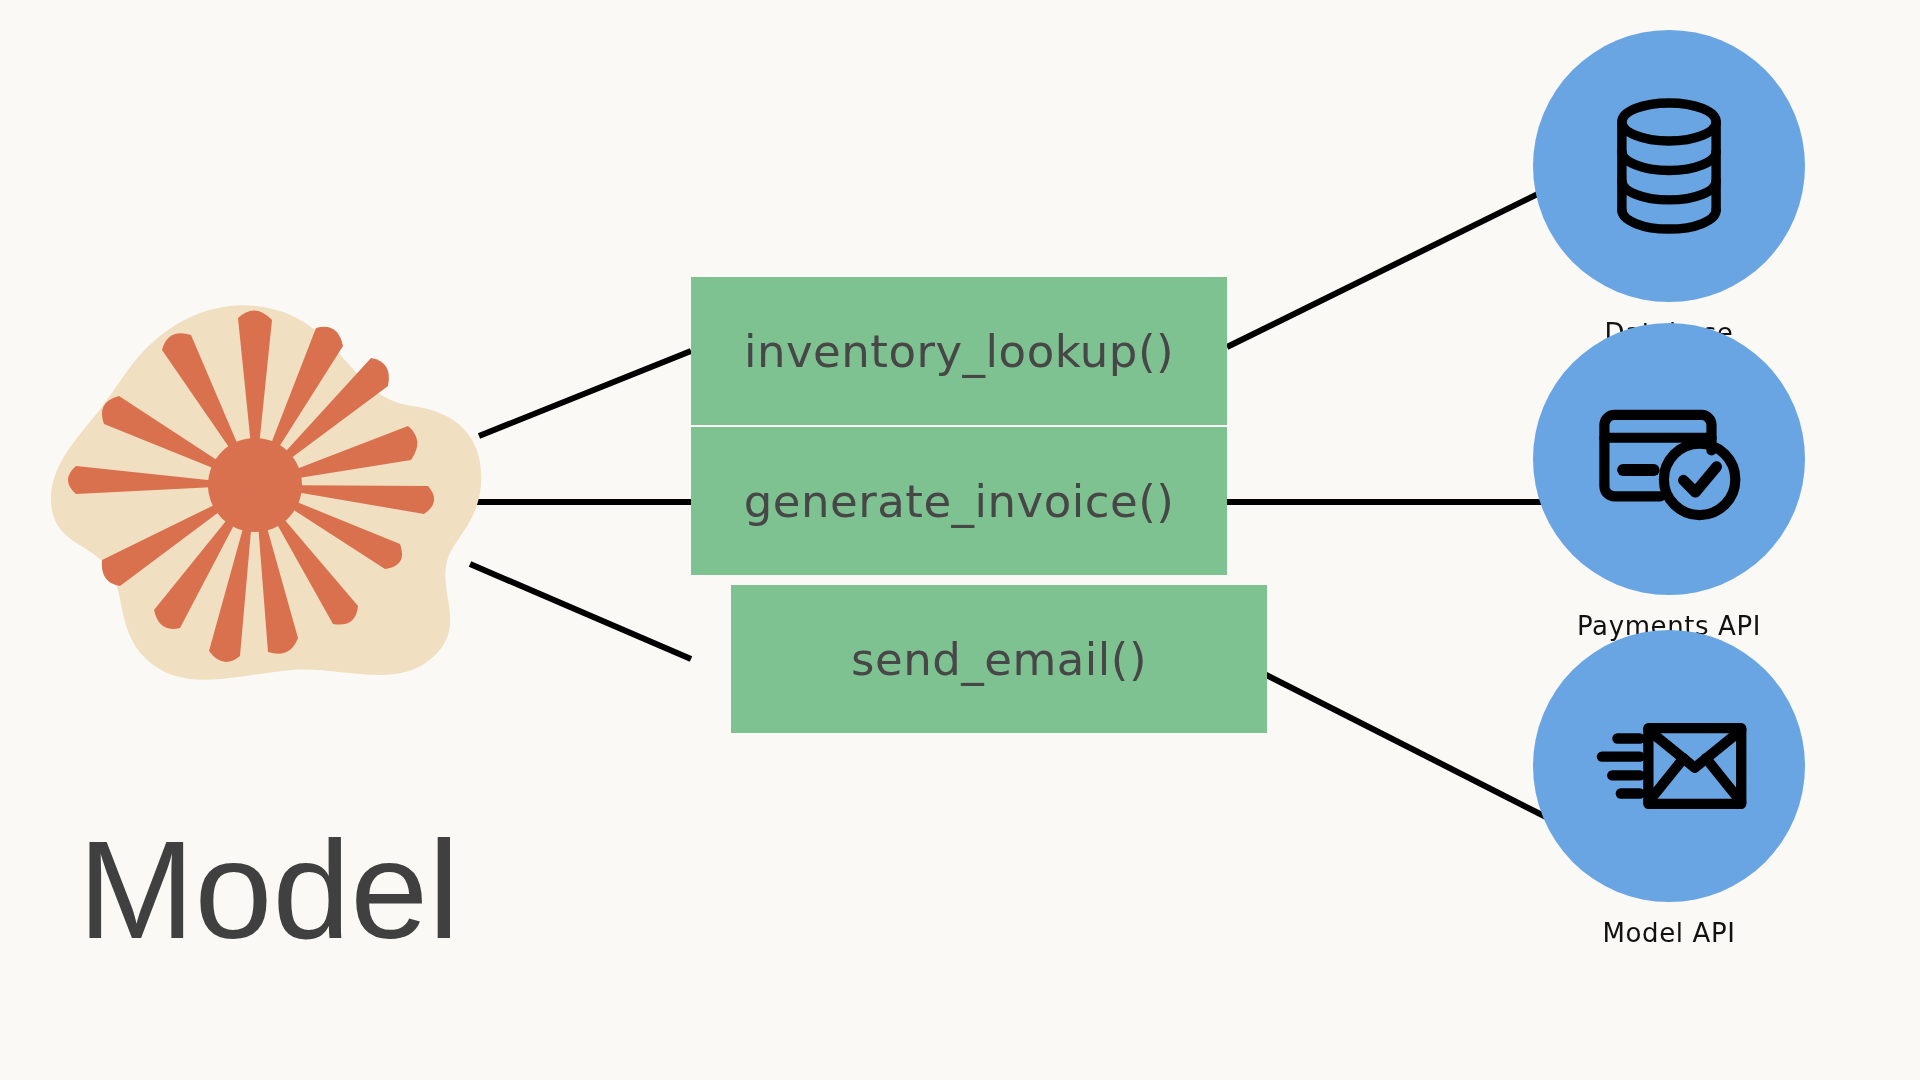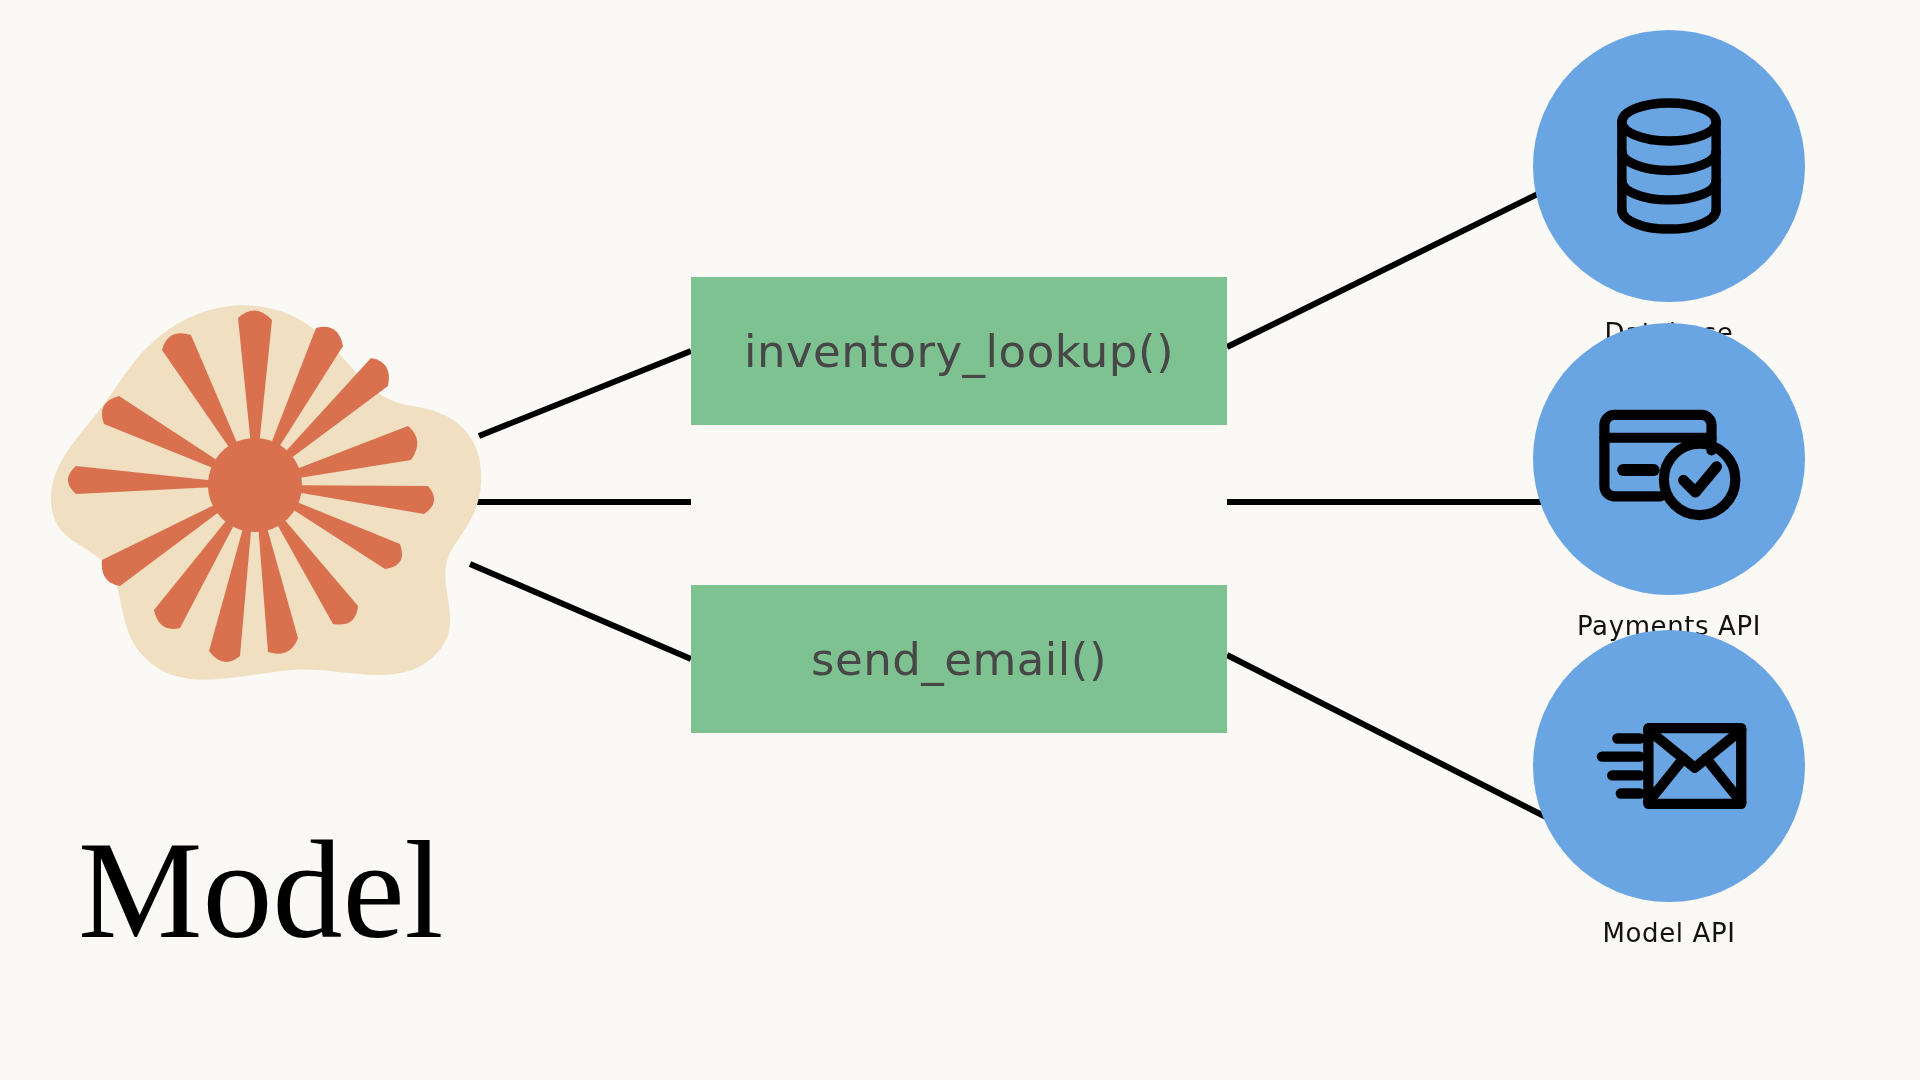--- a/index.html
+++ b/index.html
@@ -157,6 +157,9 @@
   <div class="tool-box" id="tool-box-0">
     <span class="tool-box-label">inventory_lookup()</span>
   </div>
+  <div class="tool-box" id="tool-box-1">
+    <span class="tool-box-label">generate_invoice()</span>
+  </div>
   <div class="tool-box" id="tool-box-2">
     <span class="tool-box-label">send_email()</span>
   </div>

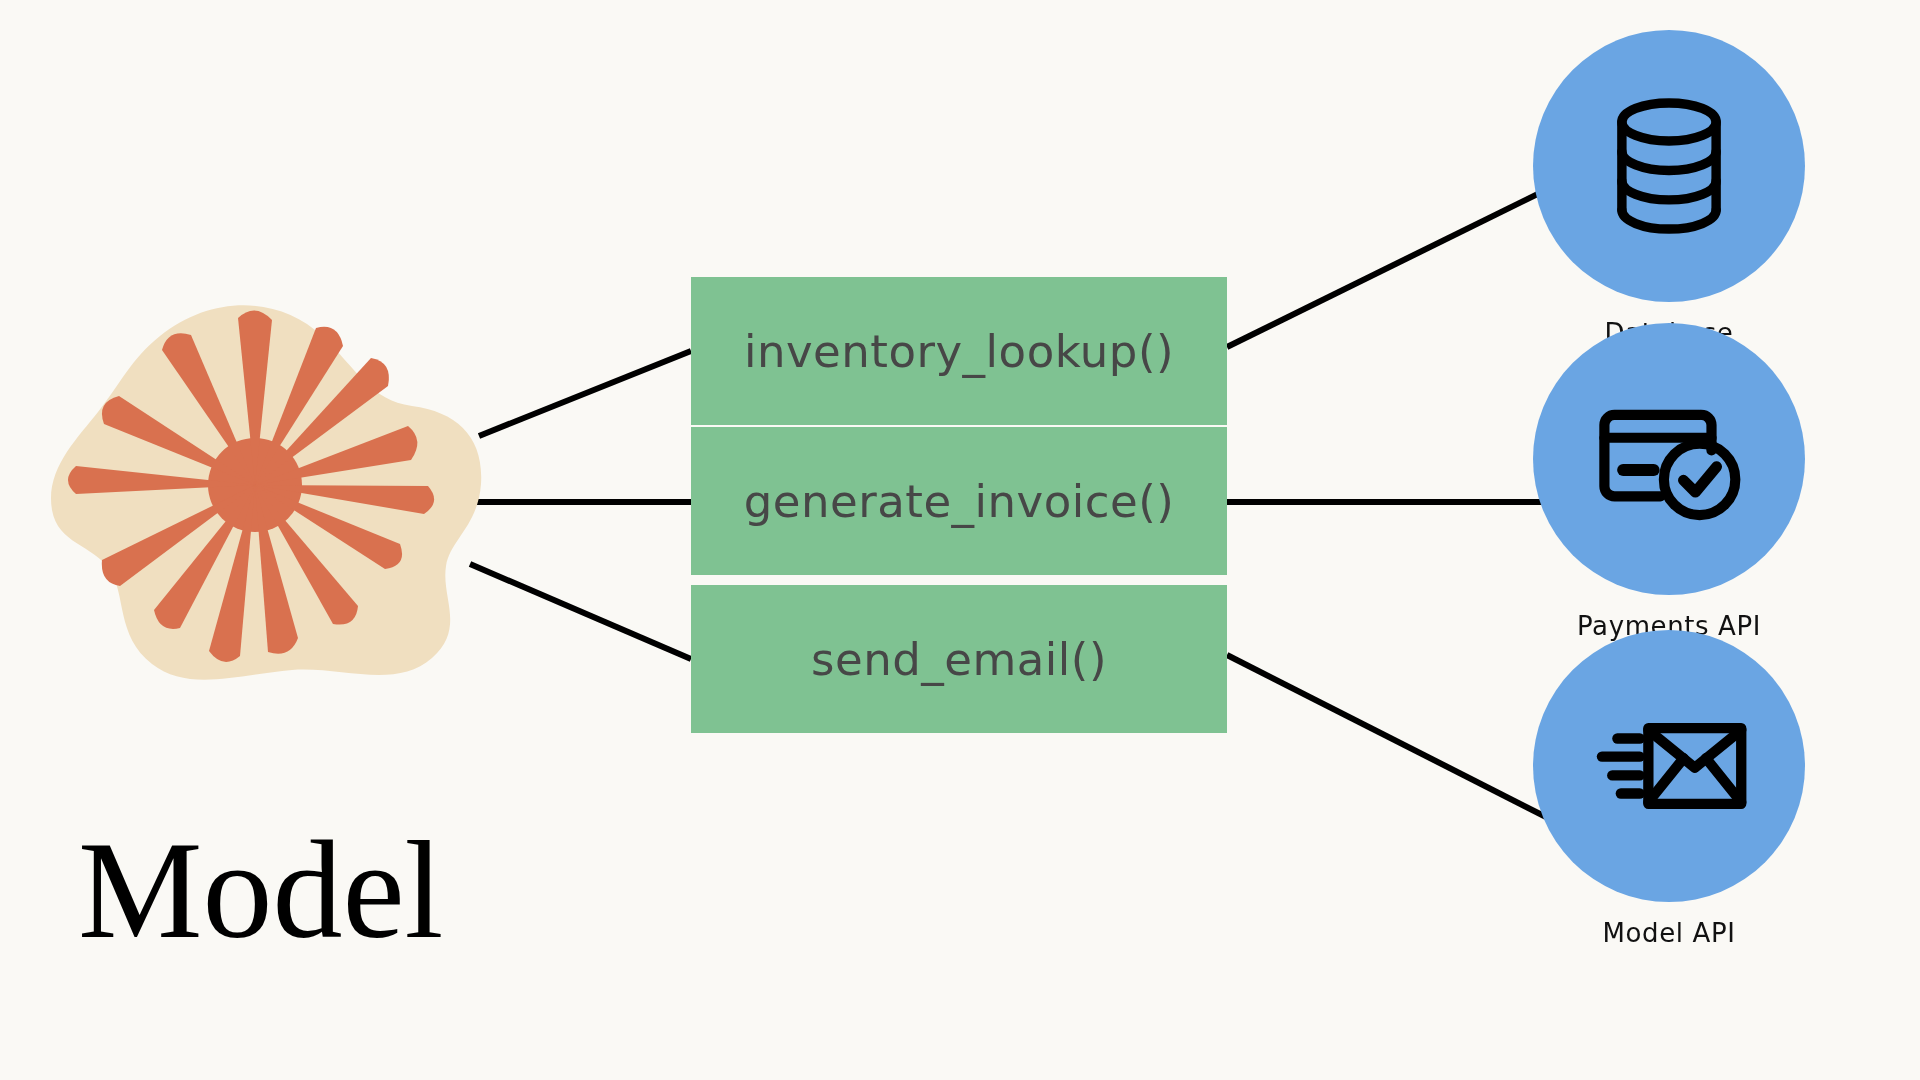--- a/index.html
+++ b/index.html
@@ -57,7 +57,7 @@
   }
   #tool-box-0 { top: 277px; }
   #tool-box-1 { top: 427px; }
-  #tool-box-2 { top: 585px; }
+  #tool-box-2 { top: 585px; margin-left: 40px; }
 
   
   .ext-node {

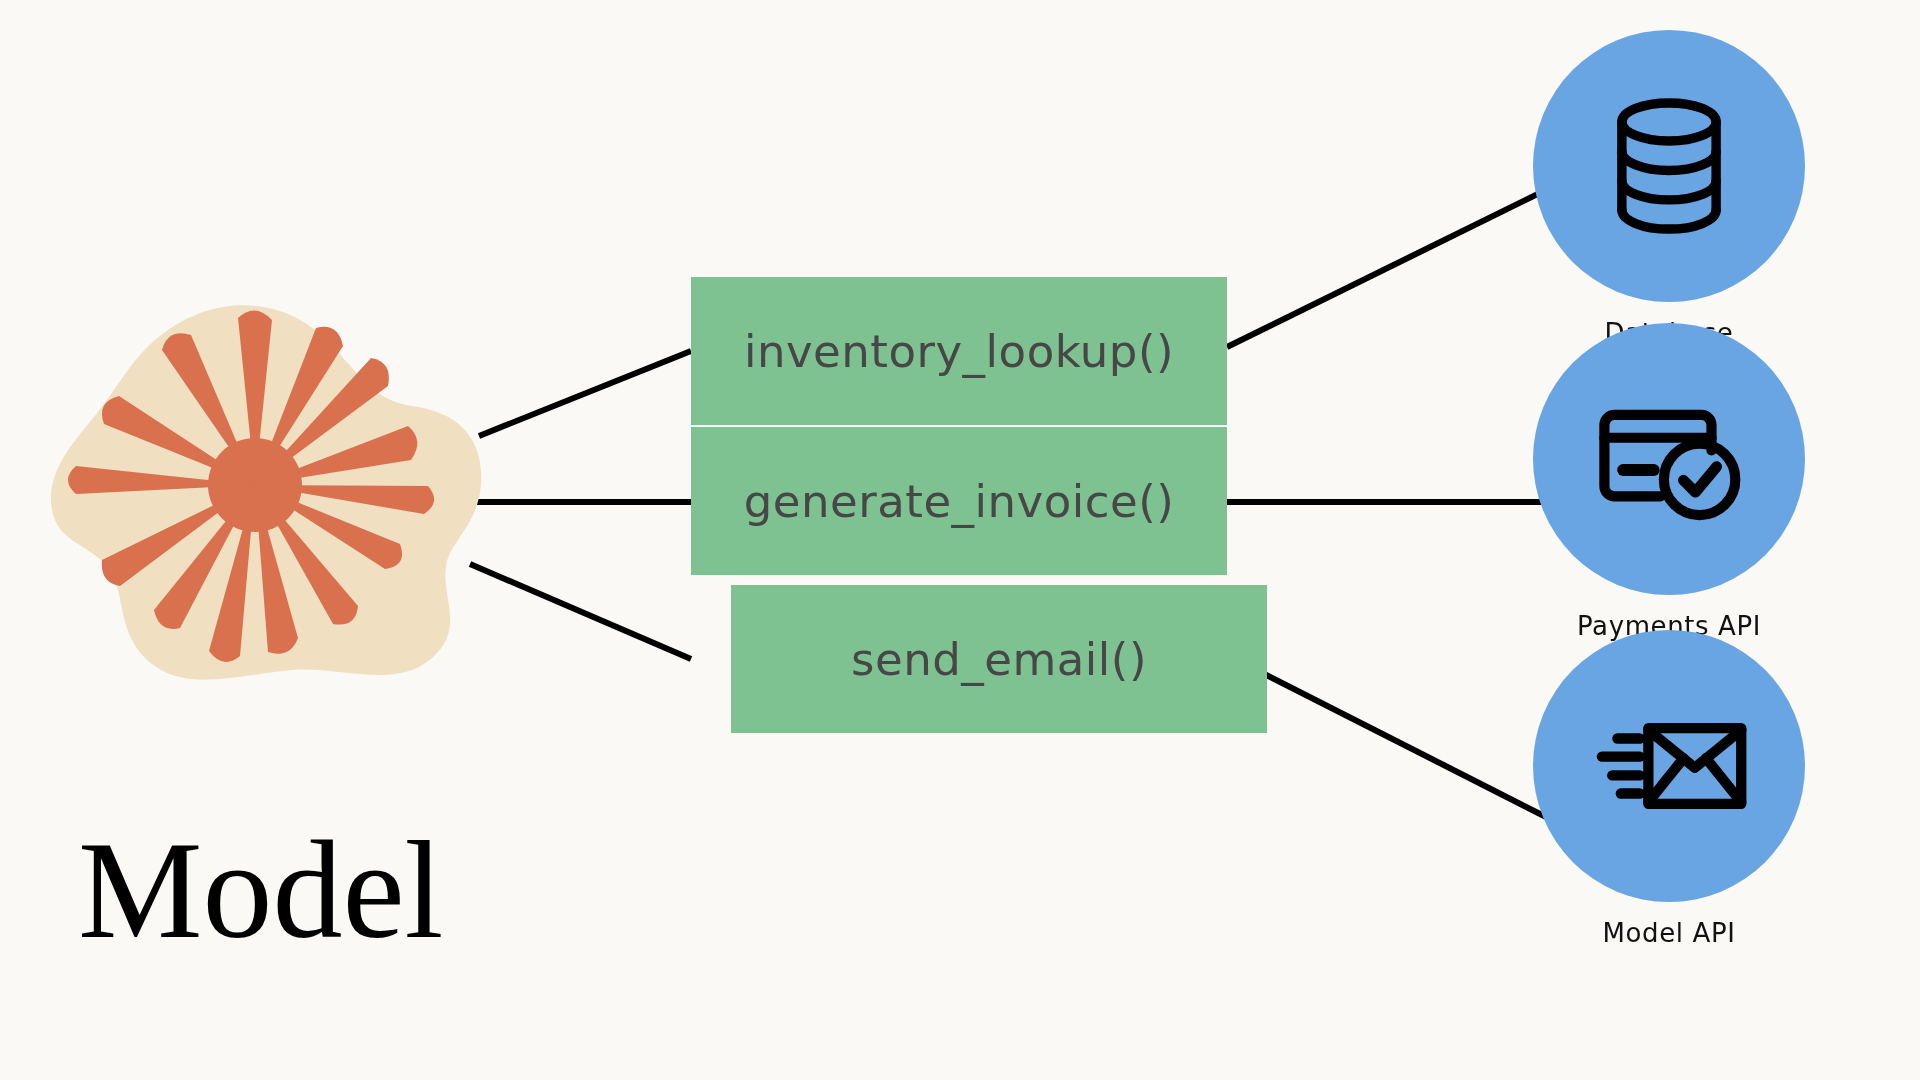--- a/index.html
+++ b/index.html
@@ -93,9 +93,9 @@
   
   .section-caption {
     position: absolute;
-    font-family: Liberation Serif, serif;
+    font-family: Liberation Sans, sans-serif;
     font-size: 140px;
-    color: #000000;
+    color: #404040;
     line-height: 1;
     white-space: nowrap;
   }

